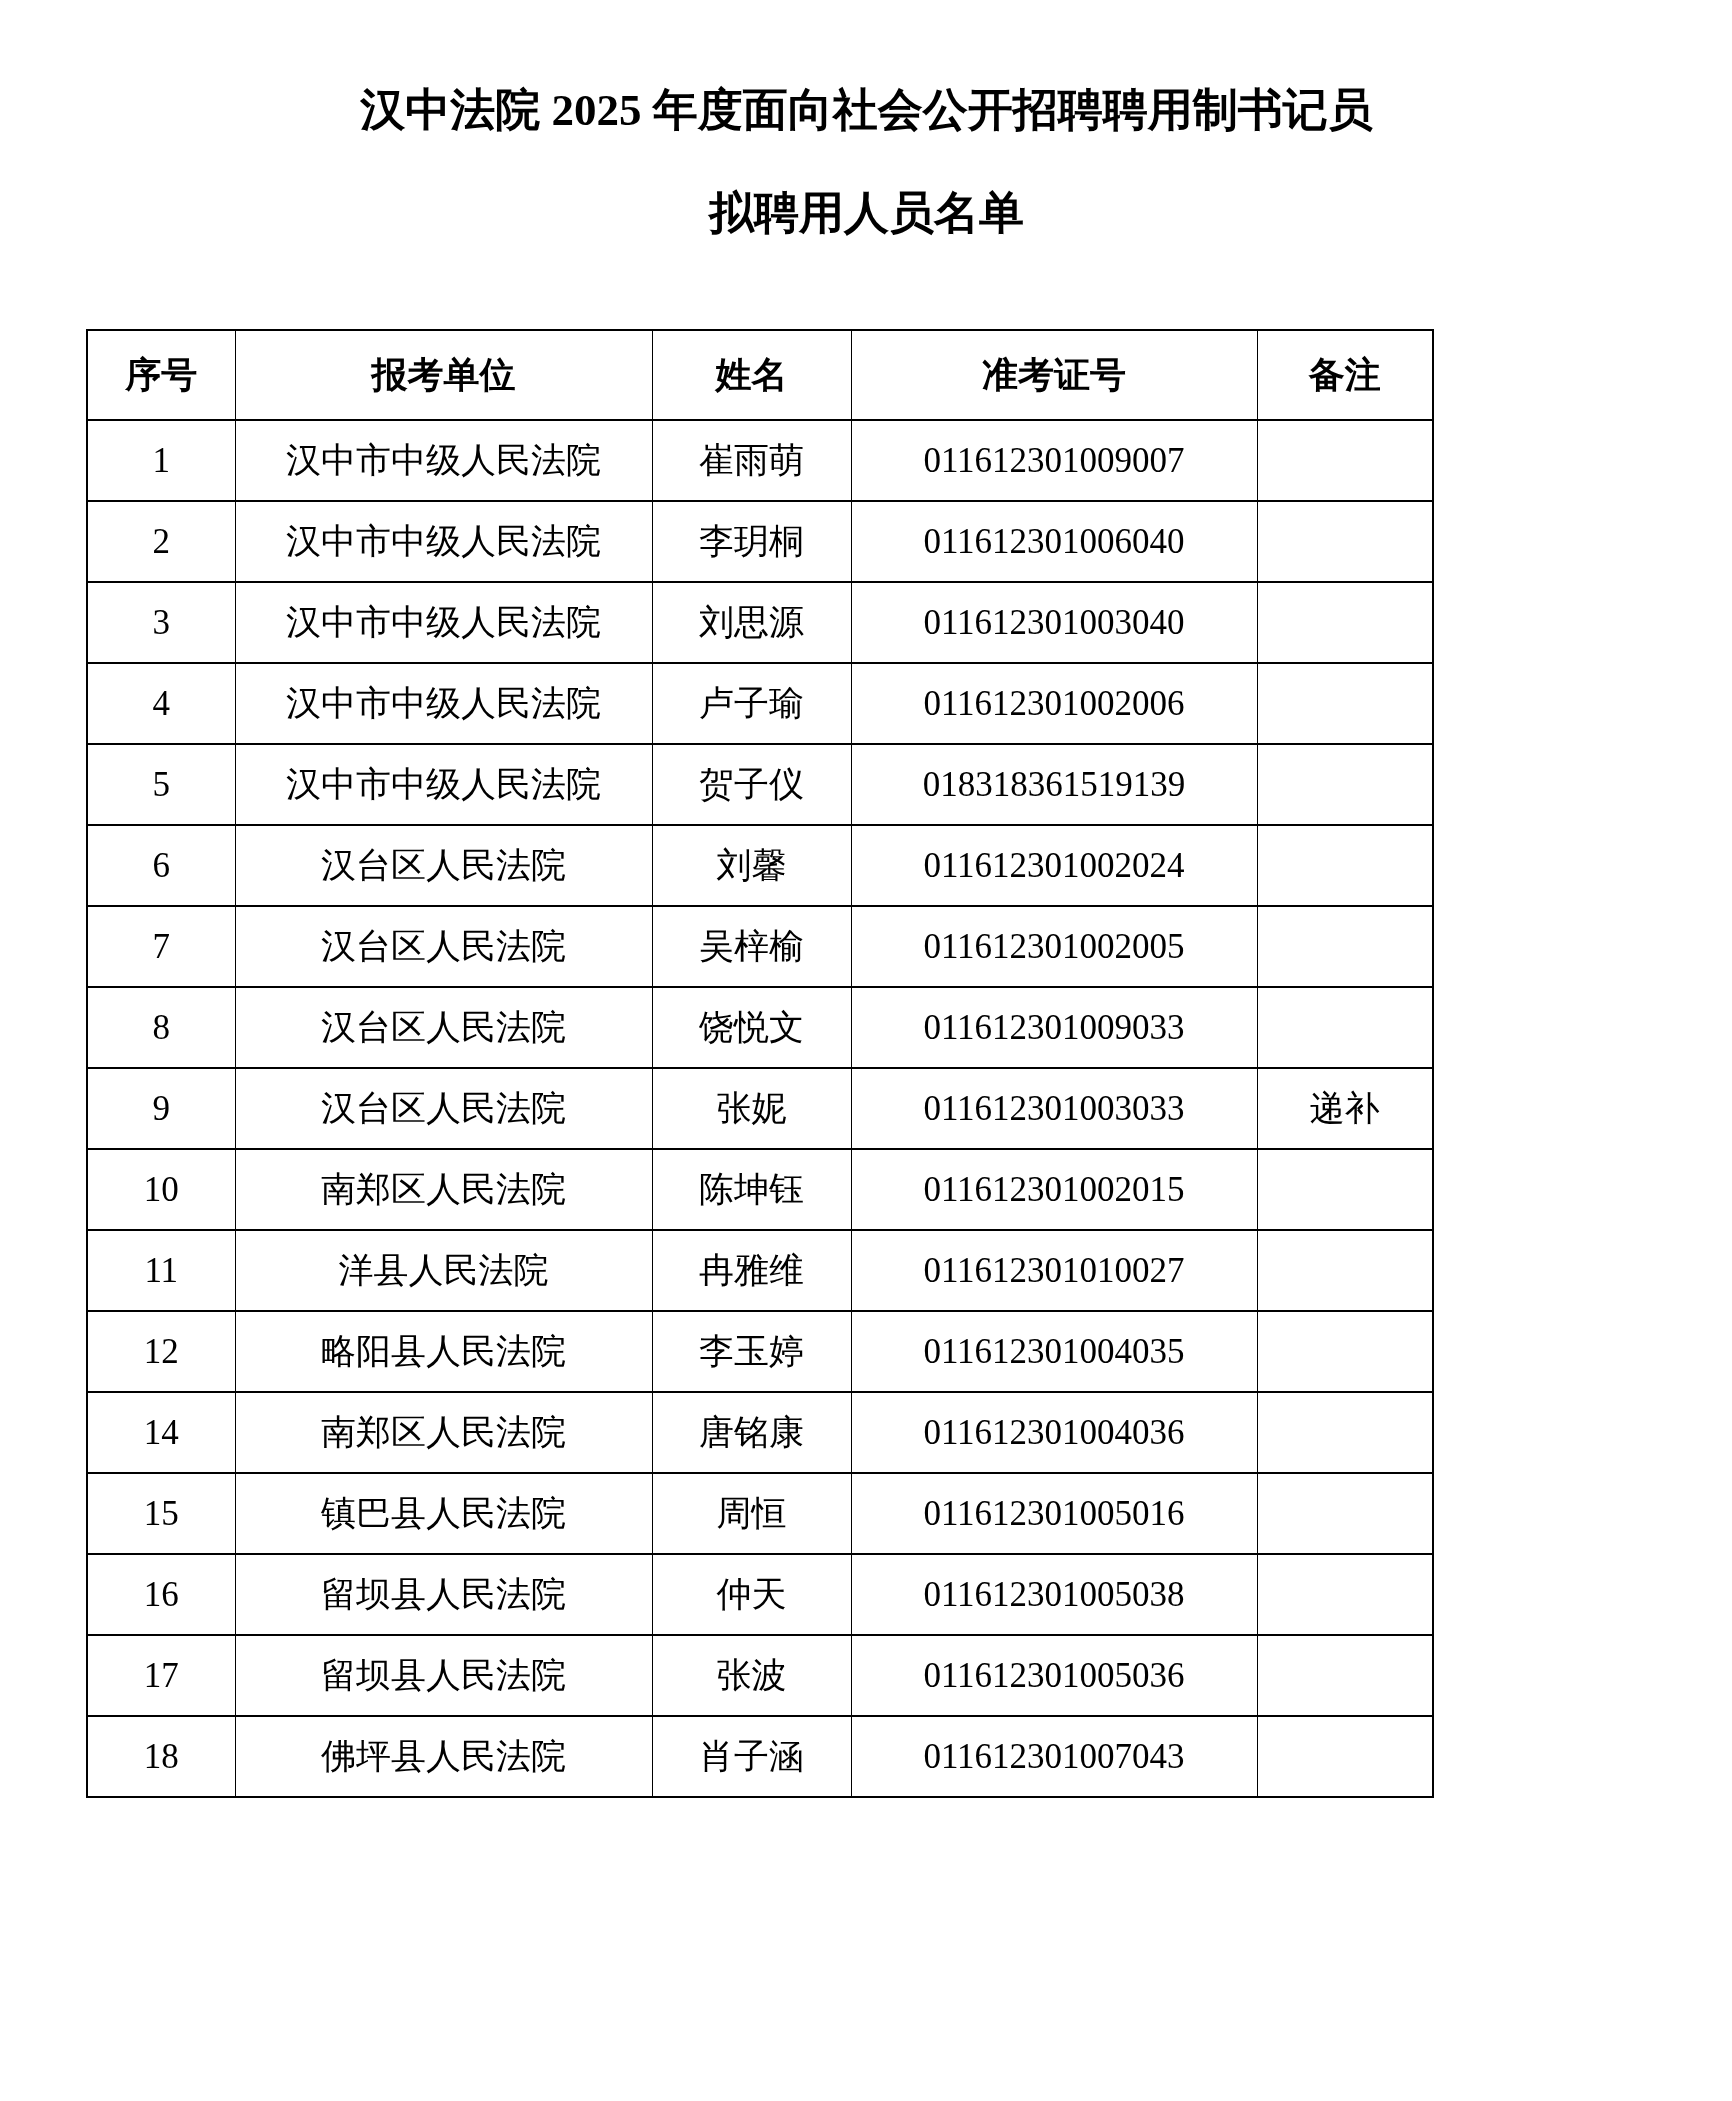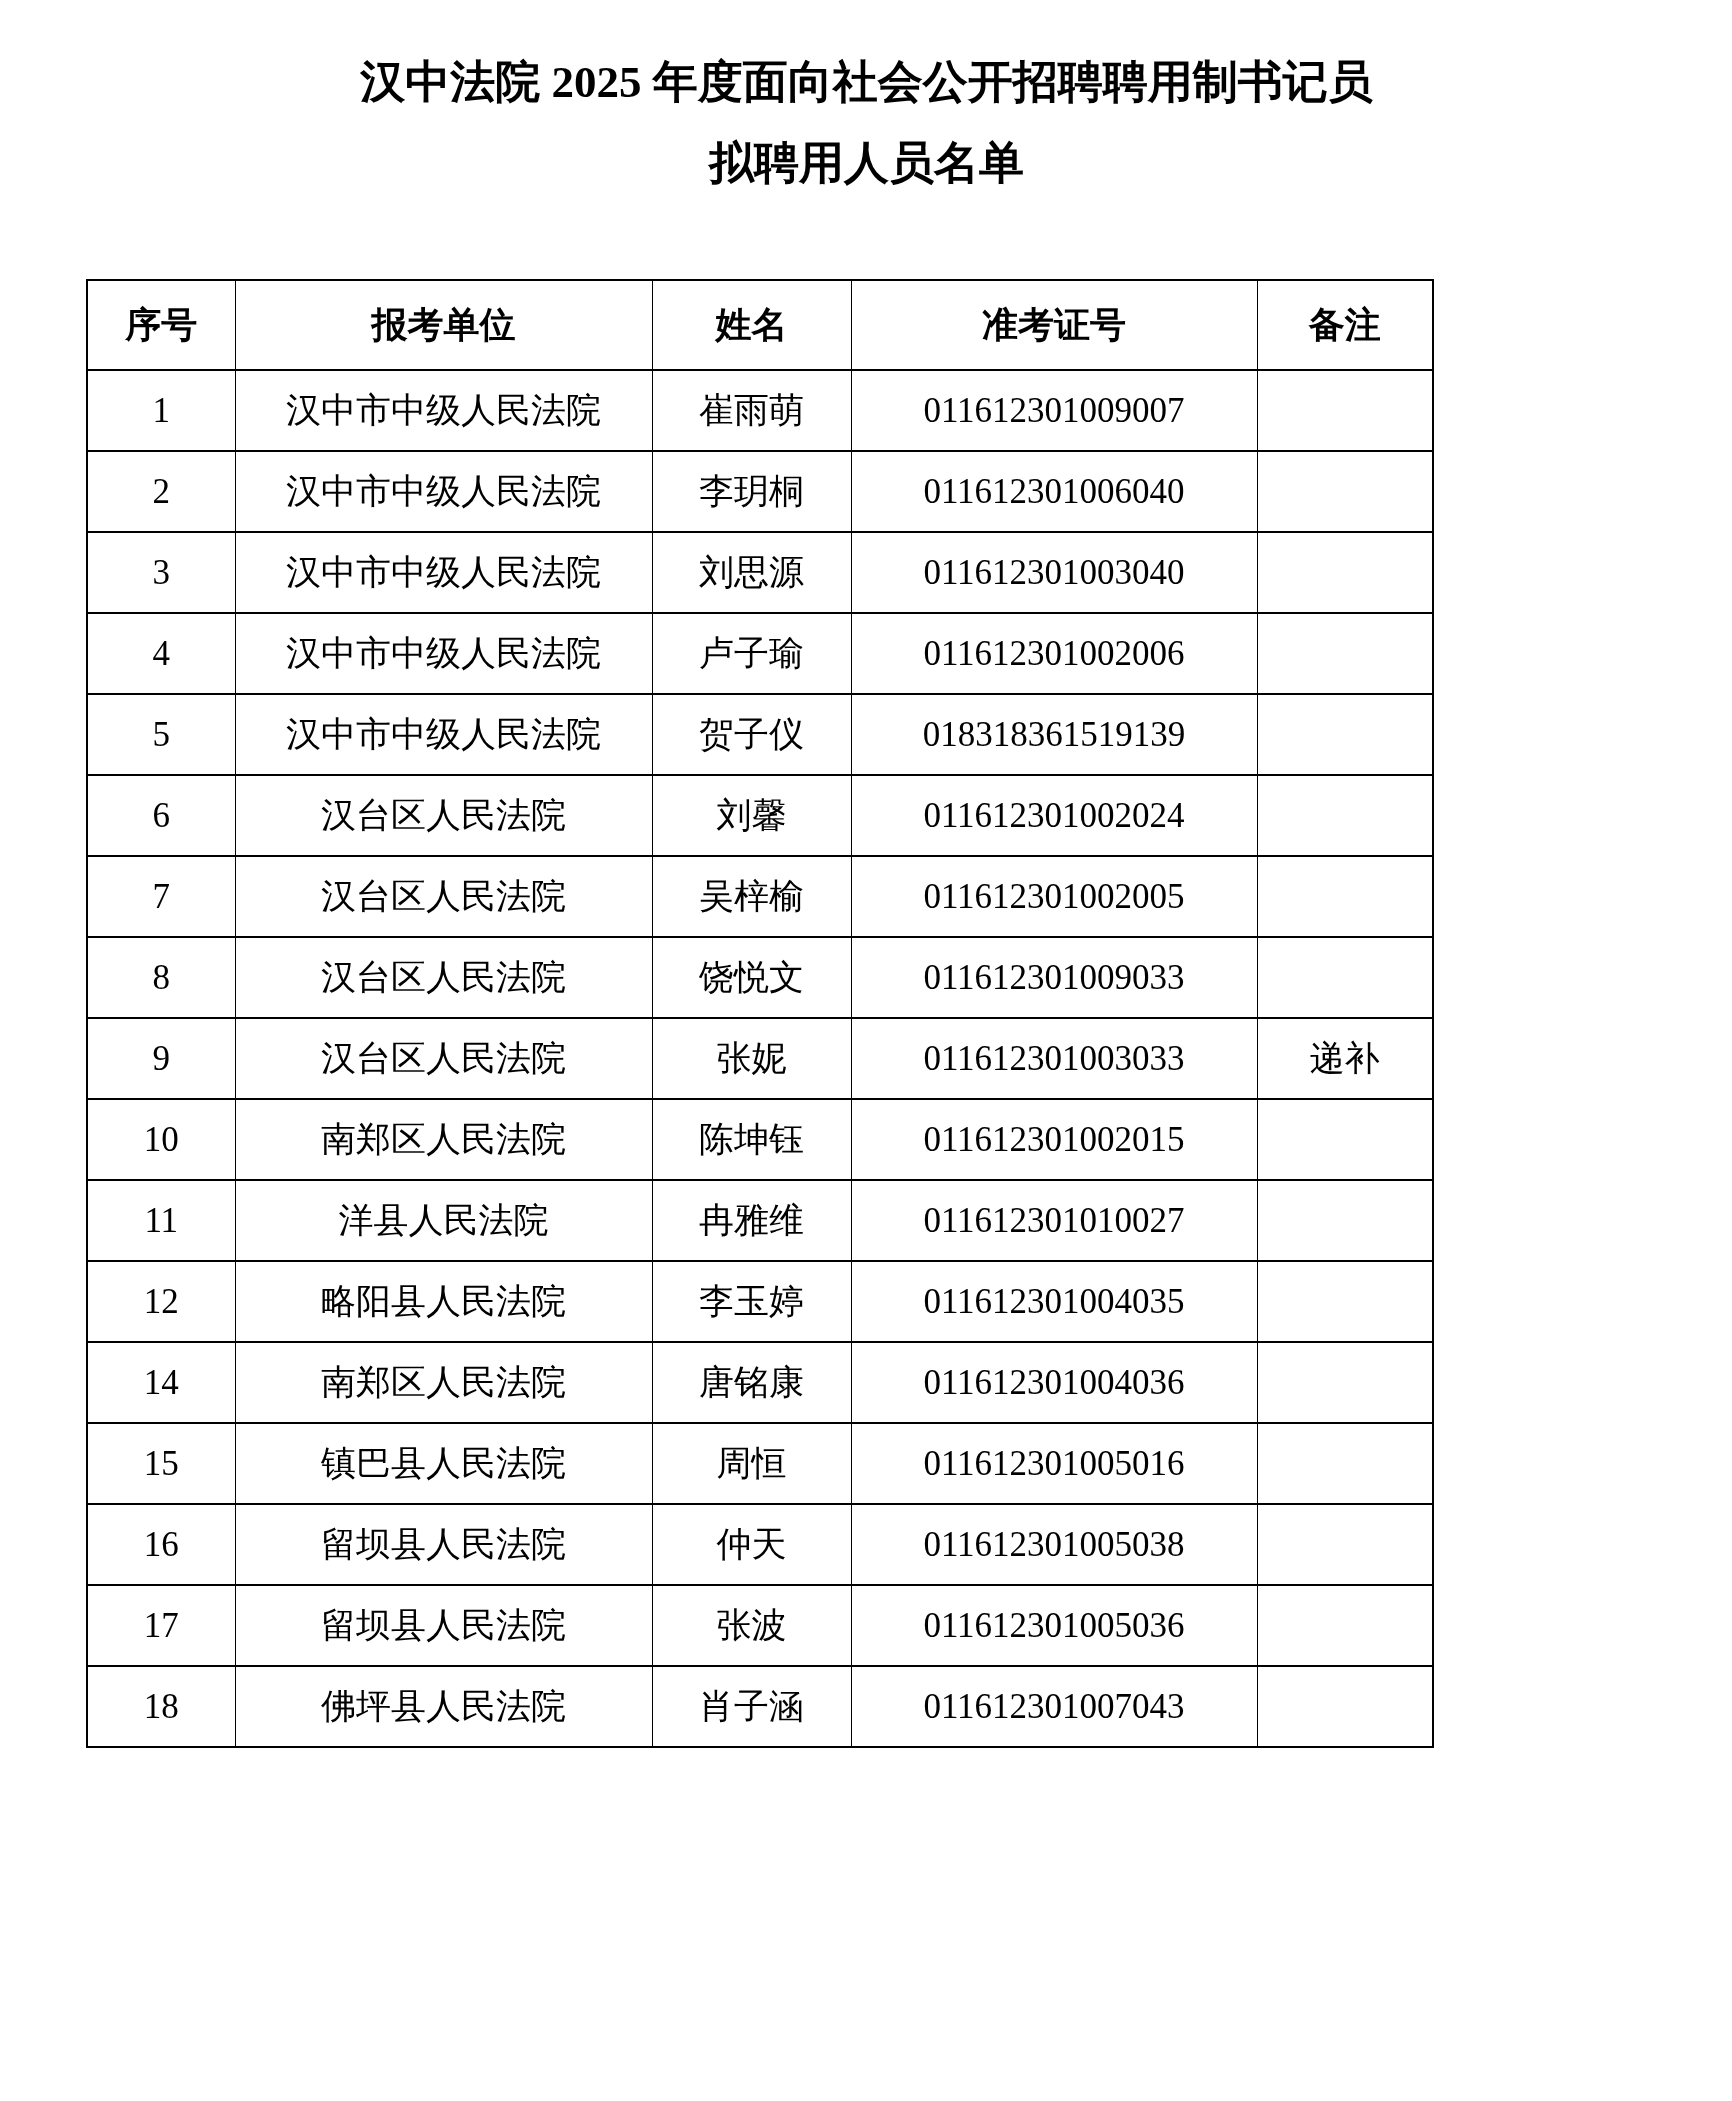--- a/index.html
+++ b/index.html
@@ -23,7 +23,7 @@
     line-height: 1.0;
     white-space: nowrap;
   }
-  .title-1 { padding-top: 60px; }
+  .title-1 { padding-top: 88px; }
   .title-2 { margin-top: 36px; }
 
   table.roster {

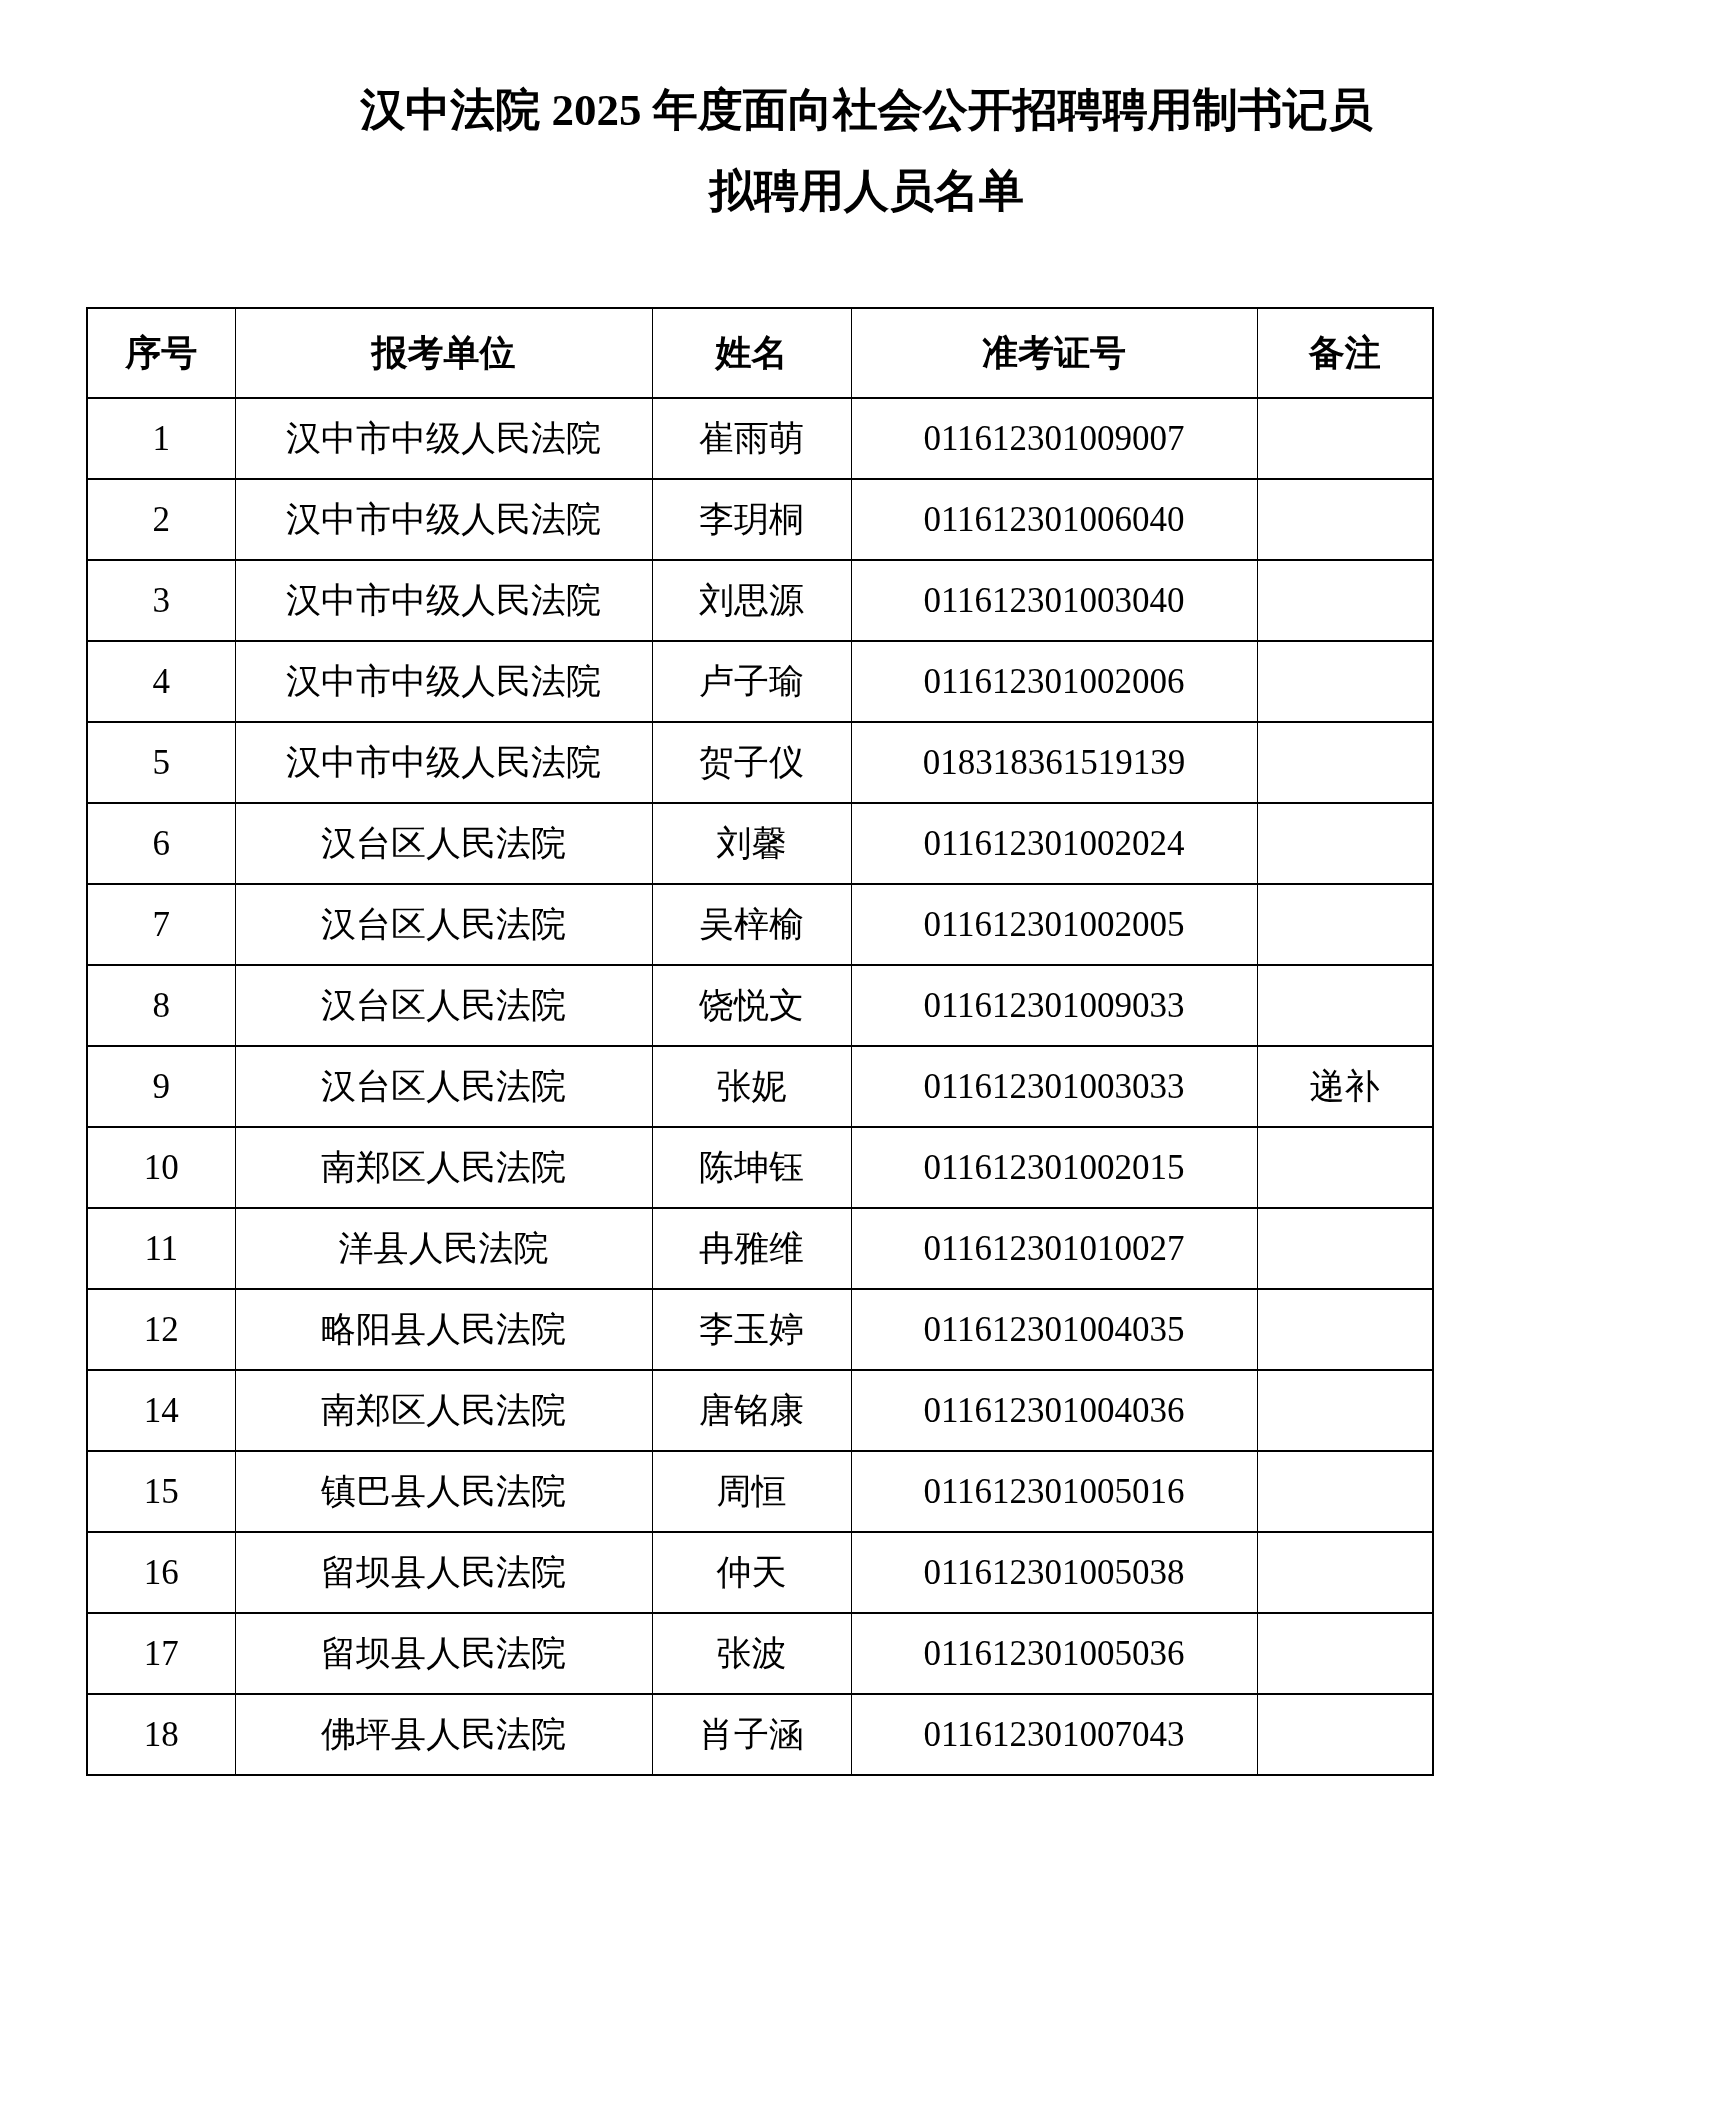--- a/index.html
+++ b/index.html
@@ -24,7 +24,7 @@
     white-space: nowrap;
   }
   .title-1 { padding-top: 88px; }
-  .title-2 { margin-top: 36px; }
+  .title-2 { margin-top: 58px; }
 
   table.roster {
     border-collapse: collapse;

